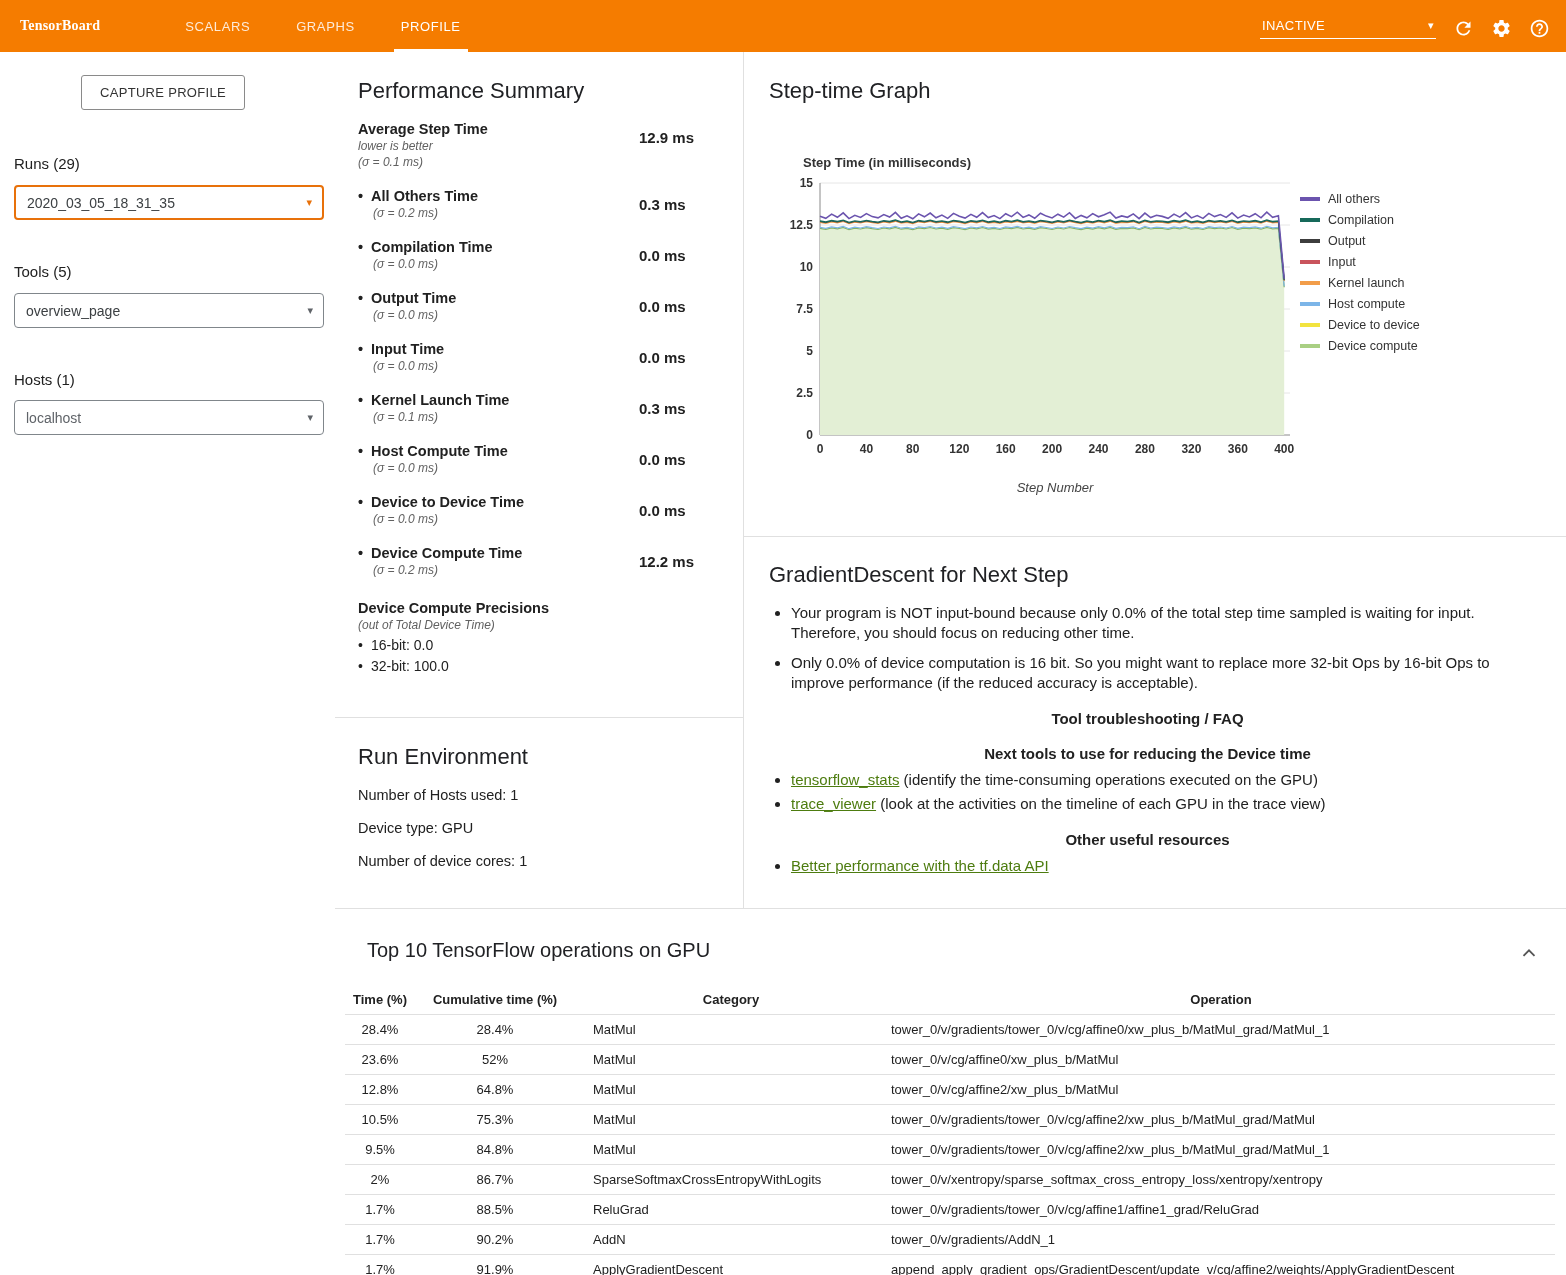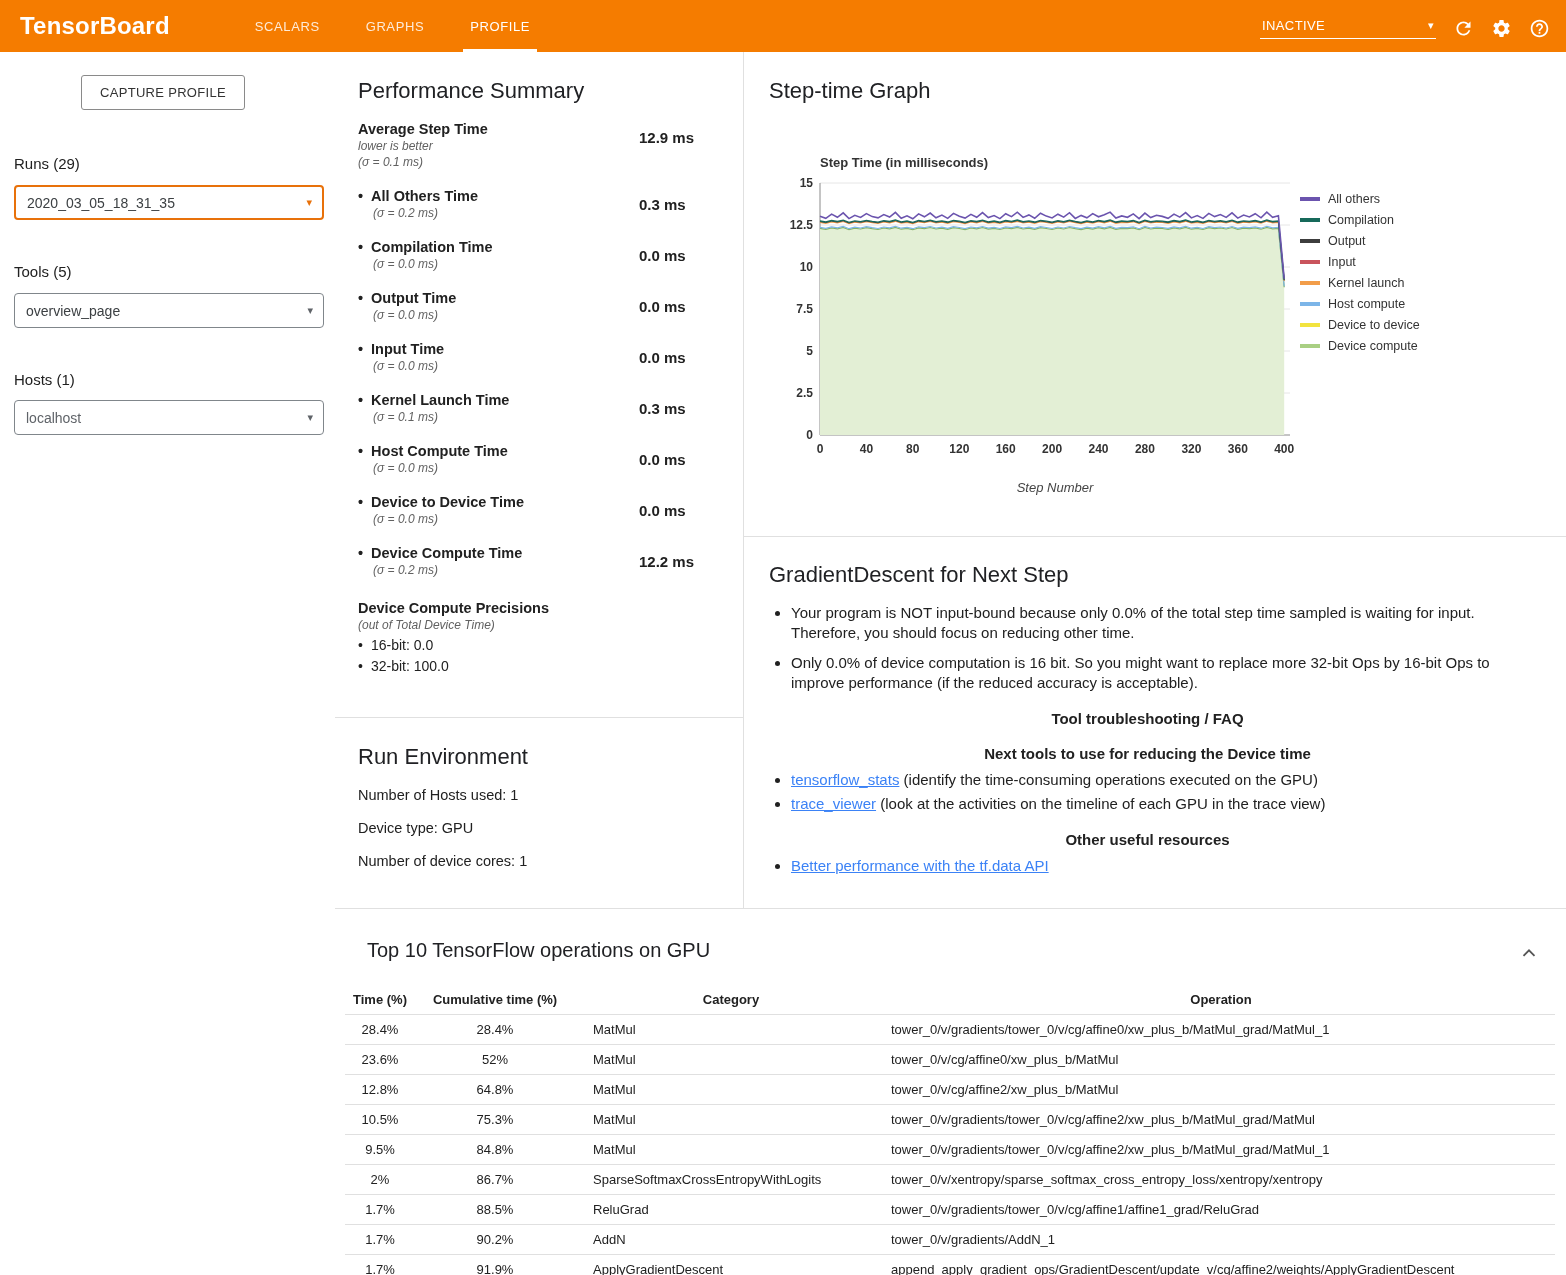--- a/index.html
+++ b/index.html
@@ -9,7 +9,7 @@
 
   
   .header { position: absolute; top: 0; left: 0; right: 0; height: 52px; background: #f57c00; display: flex; align-items: center; color: #fff; z-index: 5; }
-  .brand { font-size: 24px; font-weight: 700; margin-left: 20px; letter-spacing: .2px; }
+  .brand { font-size: 14px; font-weight: 700; margin-left: 20px; letter-spacing: .2px; font-family: Liberation Serif, serif; }
   .tabs { display: flex; margin-left: 62px; height: 100%; }
   .tab { display: flex; align-items: center; padding: 0 23px; font-size: 13px; font-weight: 500; letter-spacing: .6px; color: rgba(255,255,255,.85); position: relative; cursor: pointer; }
   .tab.active { color: #fff; }

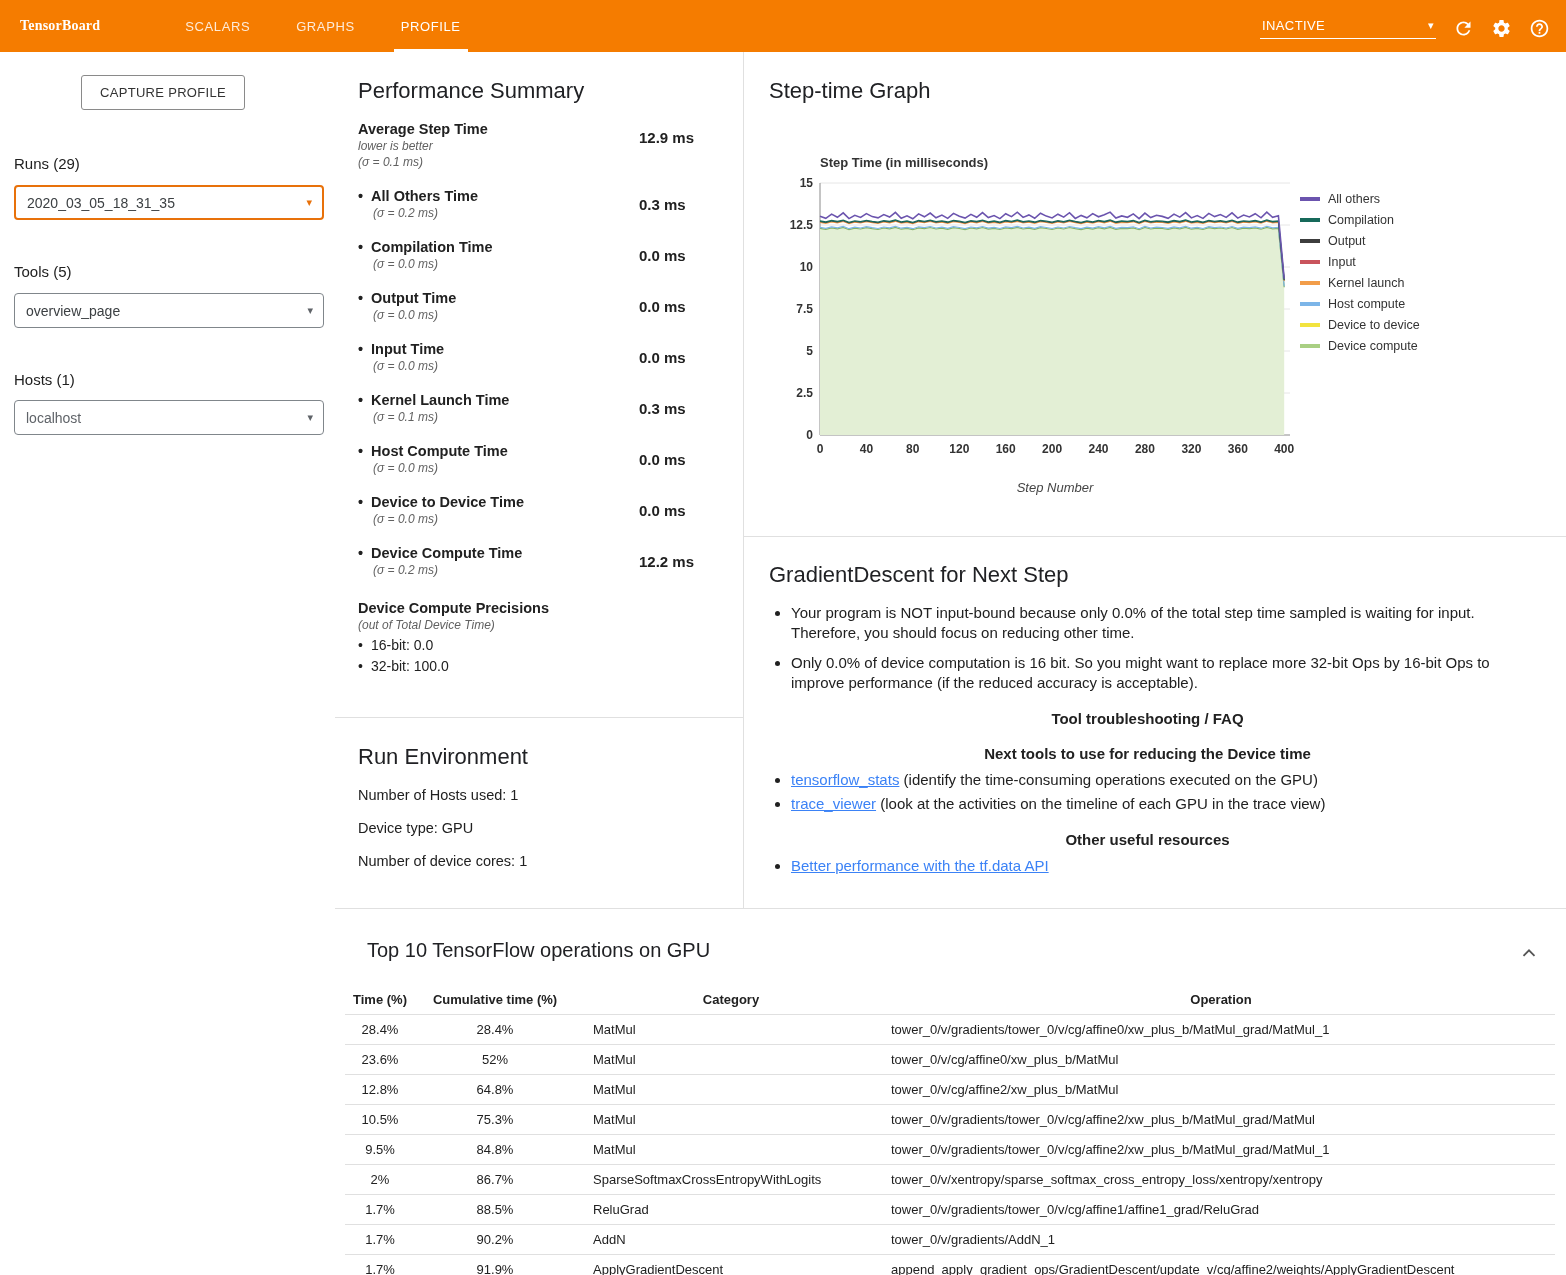--- a/index.html
+++ b/index.html
@@ -63,7 +63,7 @@
   
   .step-section { position: relative; height: 485px; border-bottom: 1px solid #e0e0e0; }
   .step-title { position: absolute; left: 25px; top: 26px; }
-  .chart-title { position: absolute; left: 76px; top: 103px; font-size: 13px; font-weight: 700; color: #333; }
+  .chart-title { position: absolute; left: 59px; top: 103px; font-size: 13px; font-weight: 700; color: #333; }
   .chart-svg { position: absolute; left: 46px; top: 121px; width: 520px; height: 300px; }
   .chart-svg text.tick { font-family: "Liberation Sans", sans-serif; font-size: 12px; font-weight: 700; fill: #333; }
   .x-axis-label { position: absolute; left: 76px; top: 428px; width: 470px; text-align: center; font-size: 13px; font-style: italic; color: #444; }

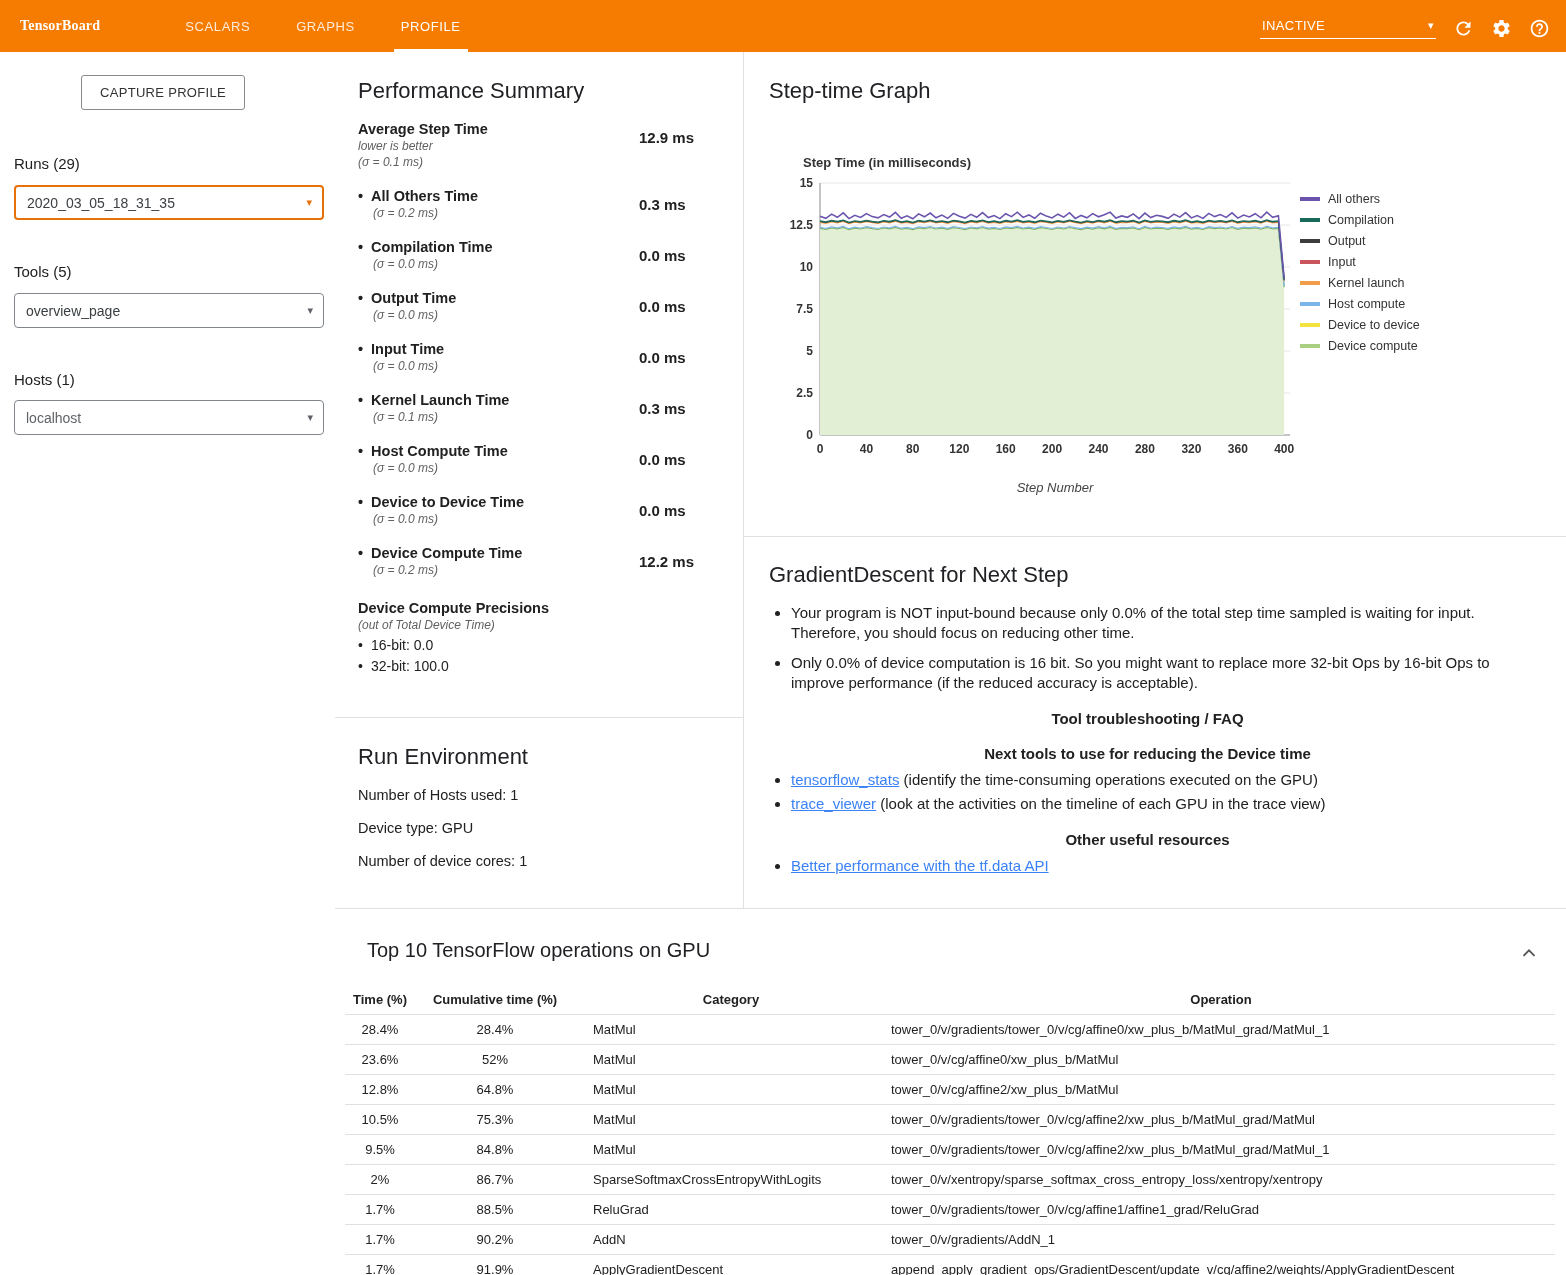--- a/index.html
+++ b/index.html
@@ -79,7 +79,7 @@
   .reco-sub { font-size: 15px; font-weight: 700; margin-top: 18px; text-align: center; }
   ul.link-list { margin-top: 8px; }
   ul.link-list li { margin-bottom: 4px; }
-  a.link { color: #3b82f6; text-decoration: underline; cursor: pointer; }
+  a.link { color: #4d7c0f; text-decoration: underline; cursor: pointer; }
 
   
   .top-ops { position: absolute; left: 335px; top: 908px; width: 1231px; height: 367px; border-top: 1px solid #e0e0e0; background: #fff; }

